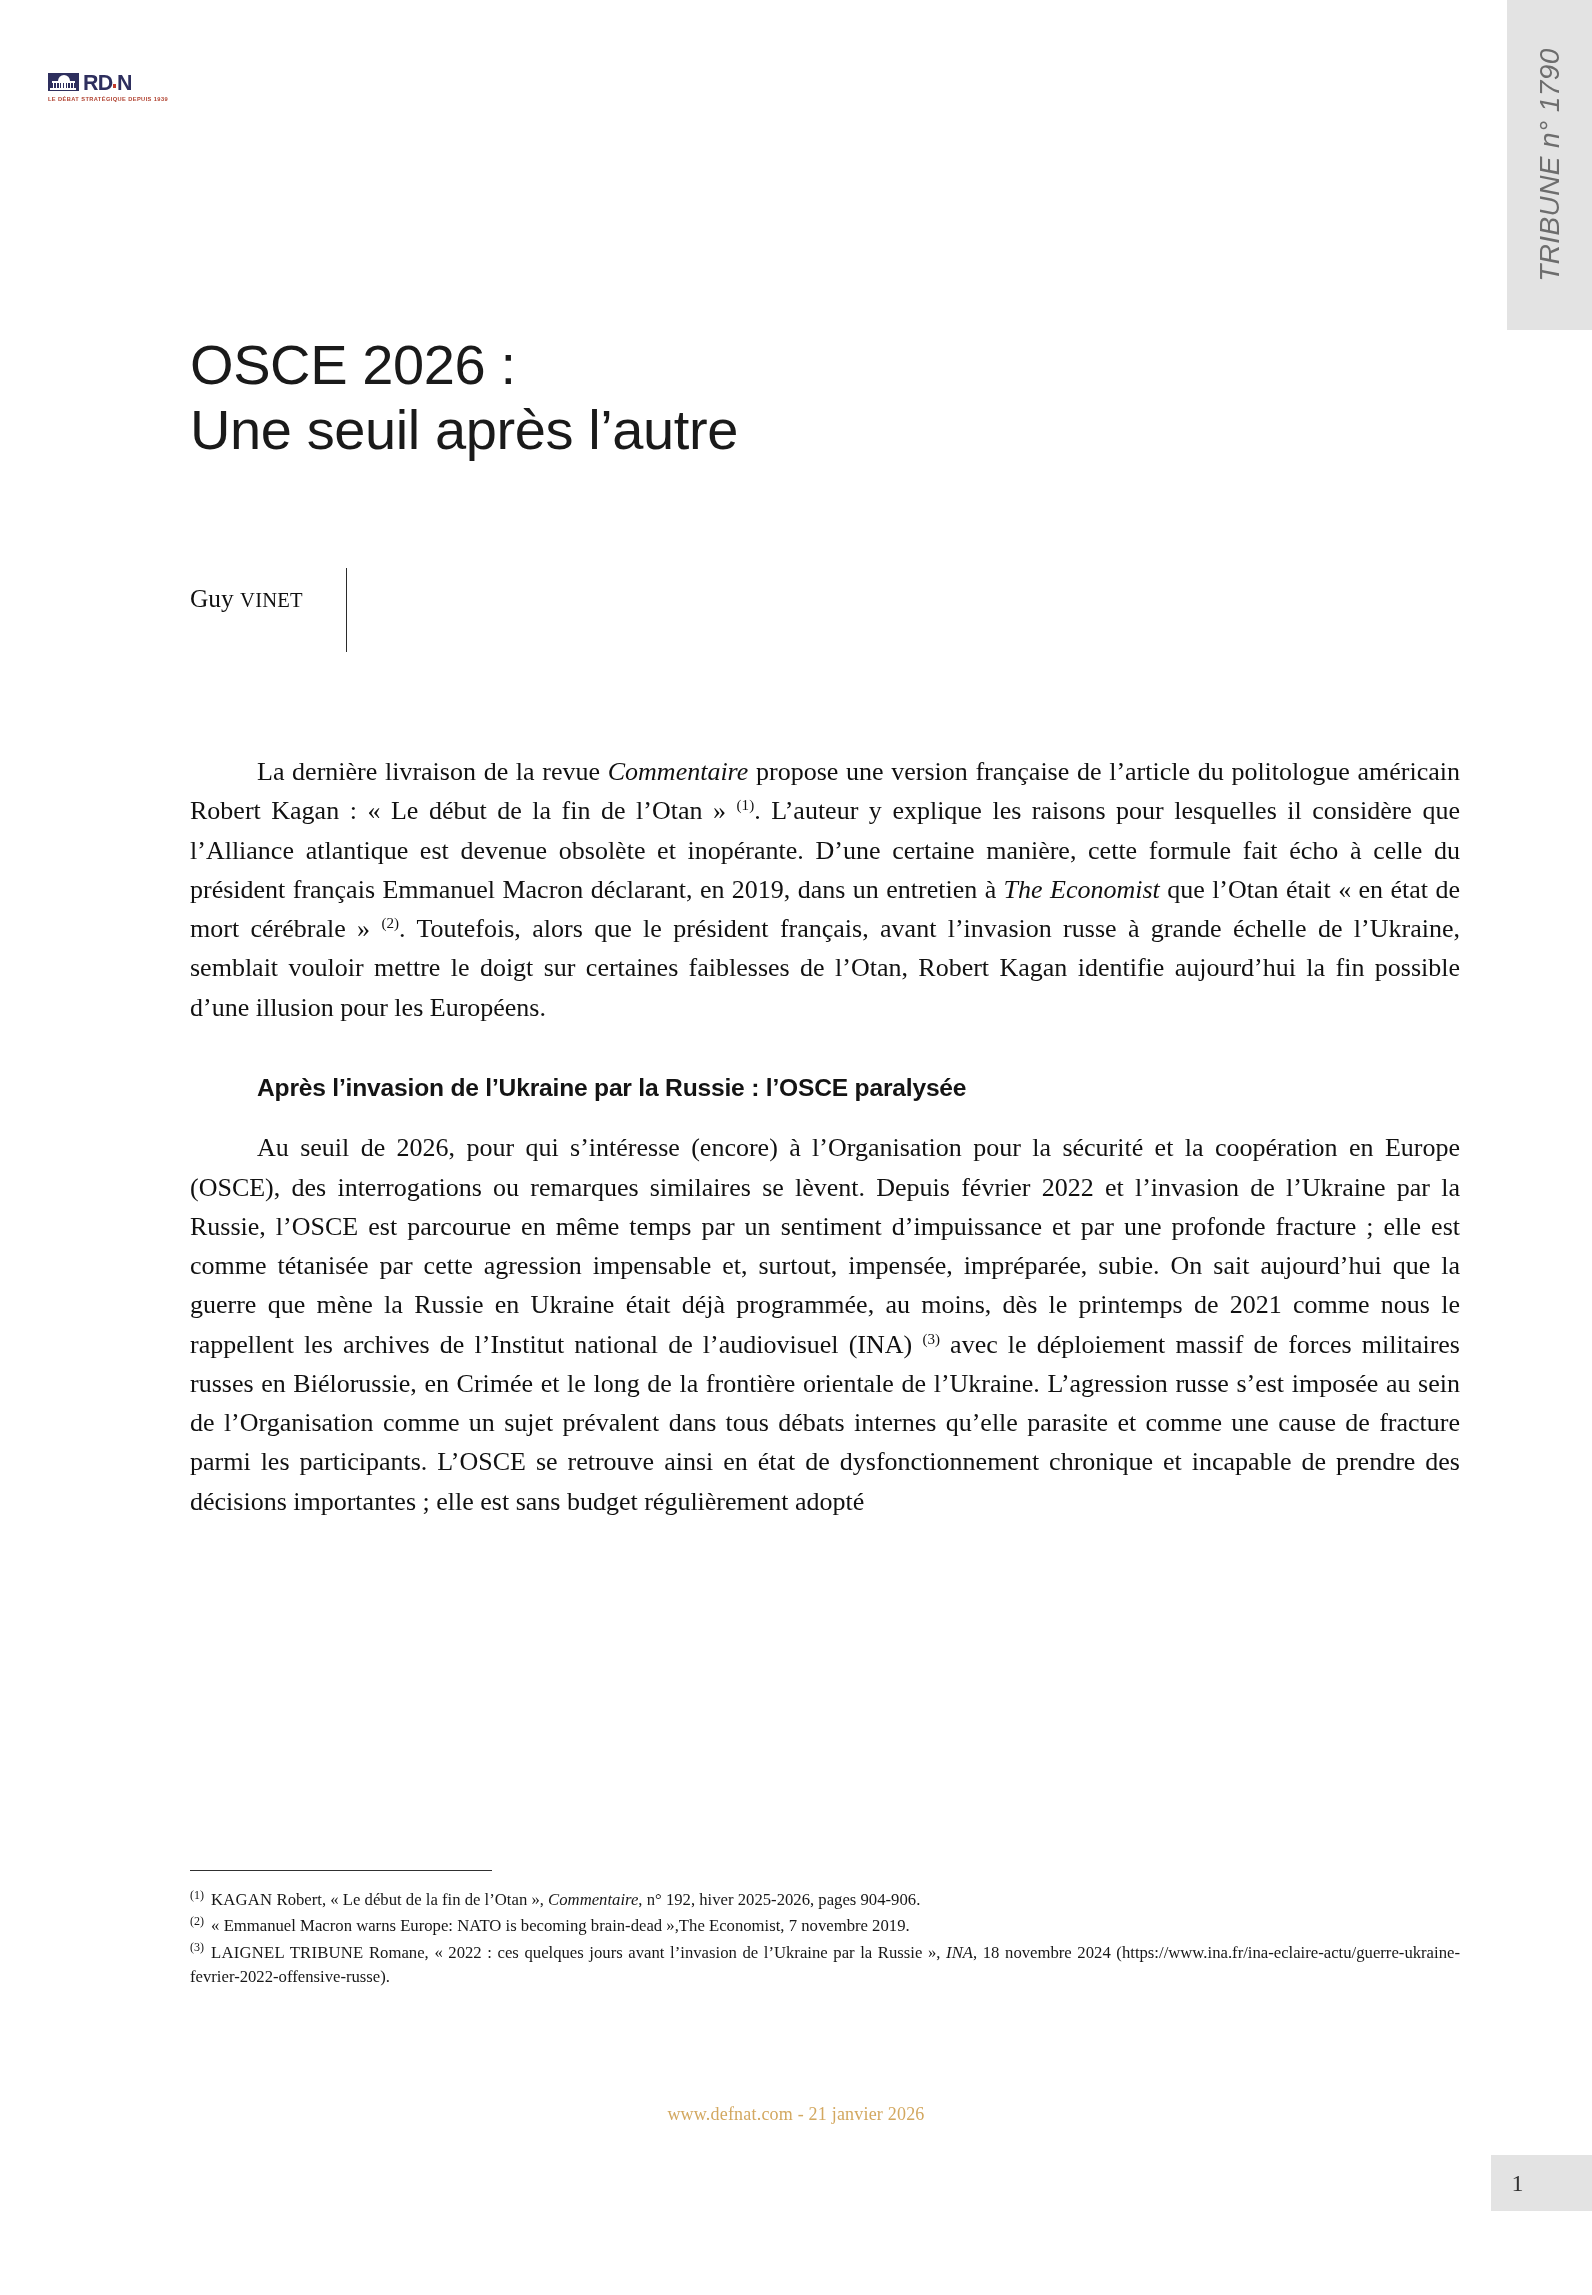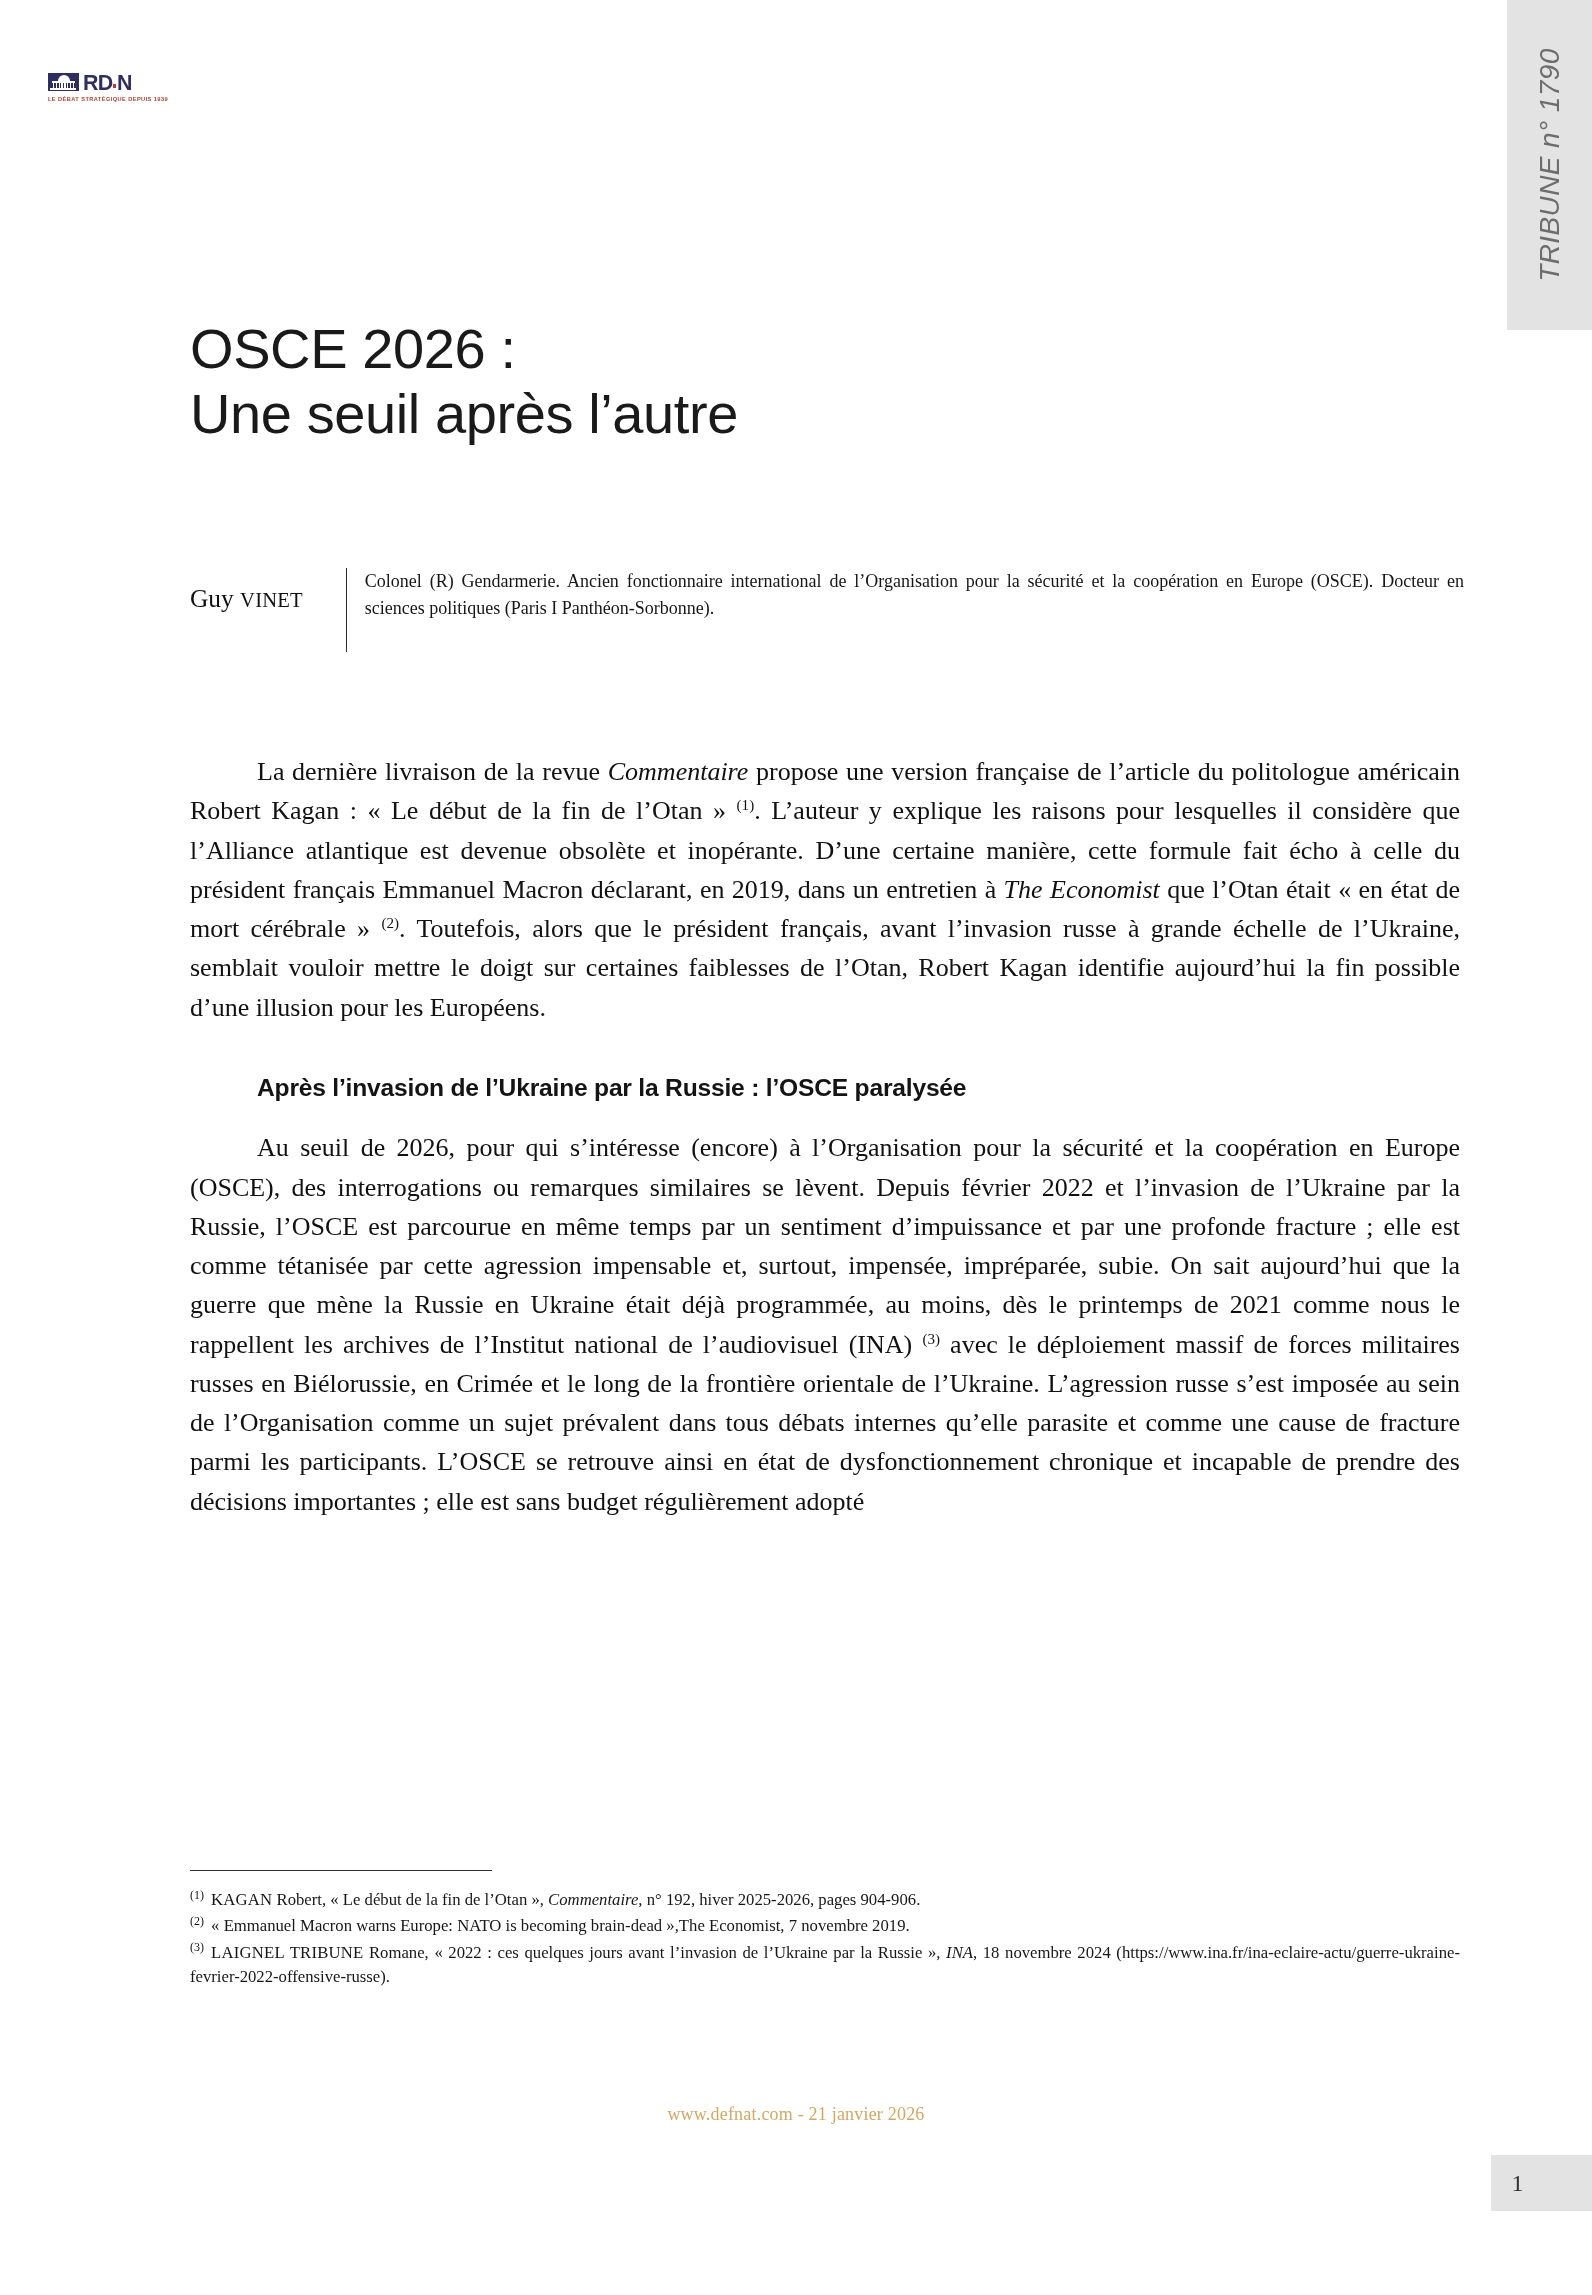--- a/index.html
+++ b/index.html
@@ -134,7 +134,7 @@
   .title {
     position: absolute;
     left: 190px;
-    top: 278px;
+    top: 294px;
     width: 1190px;
     font-family: "Liberation Sans", "DejaVu Sans", sans-serif;
     font-weight: 400;

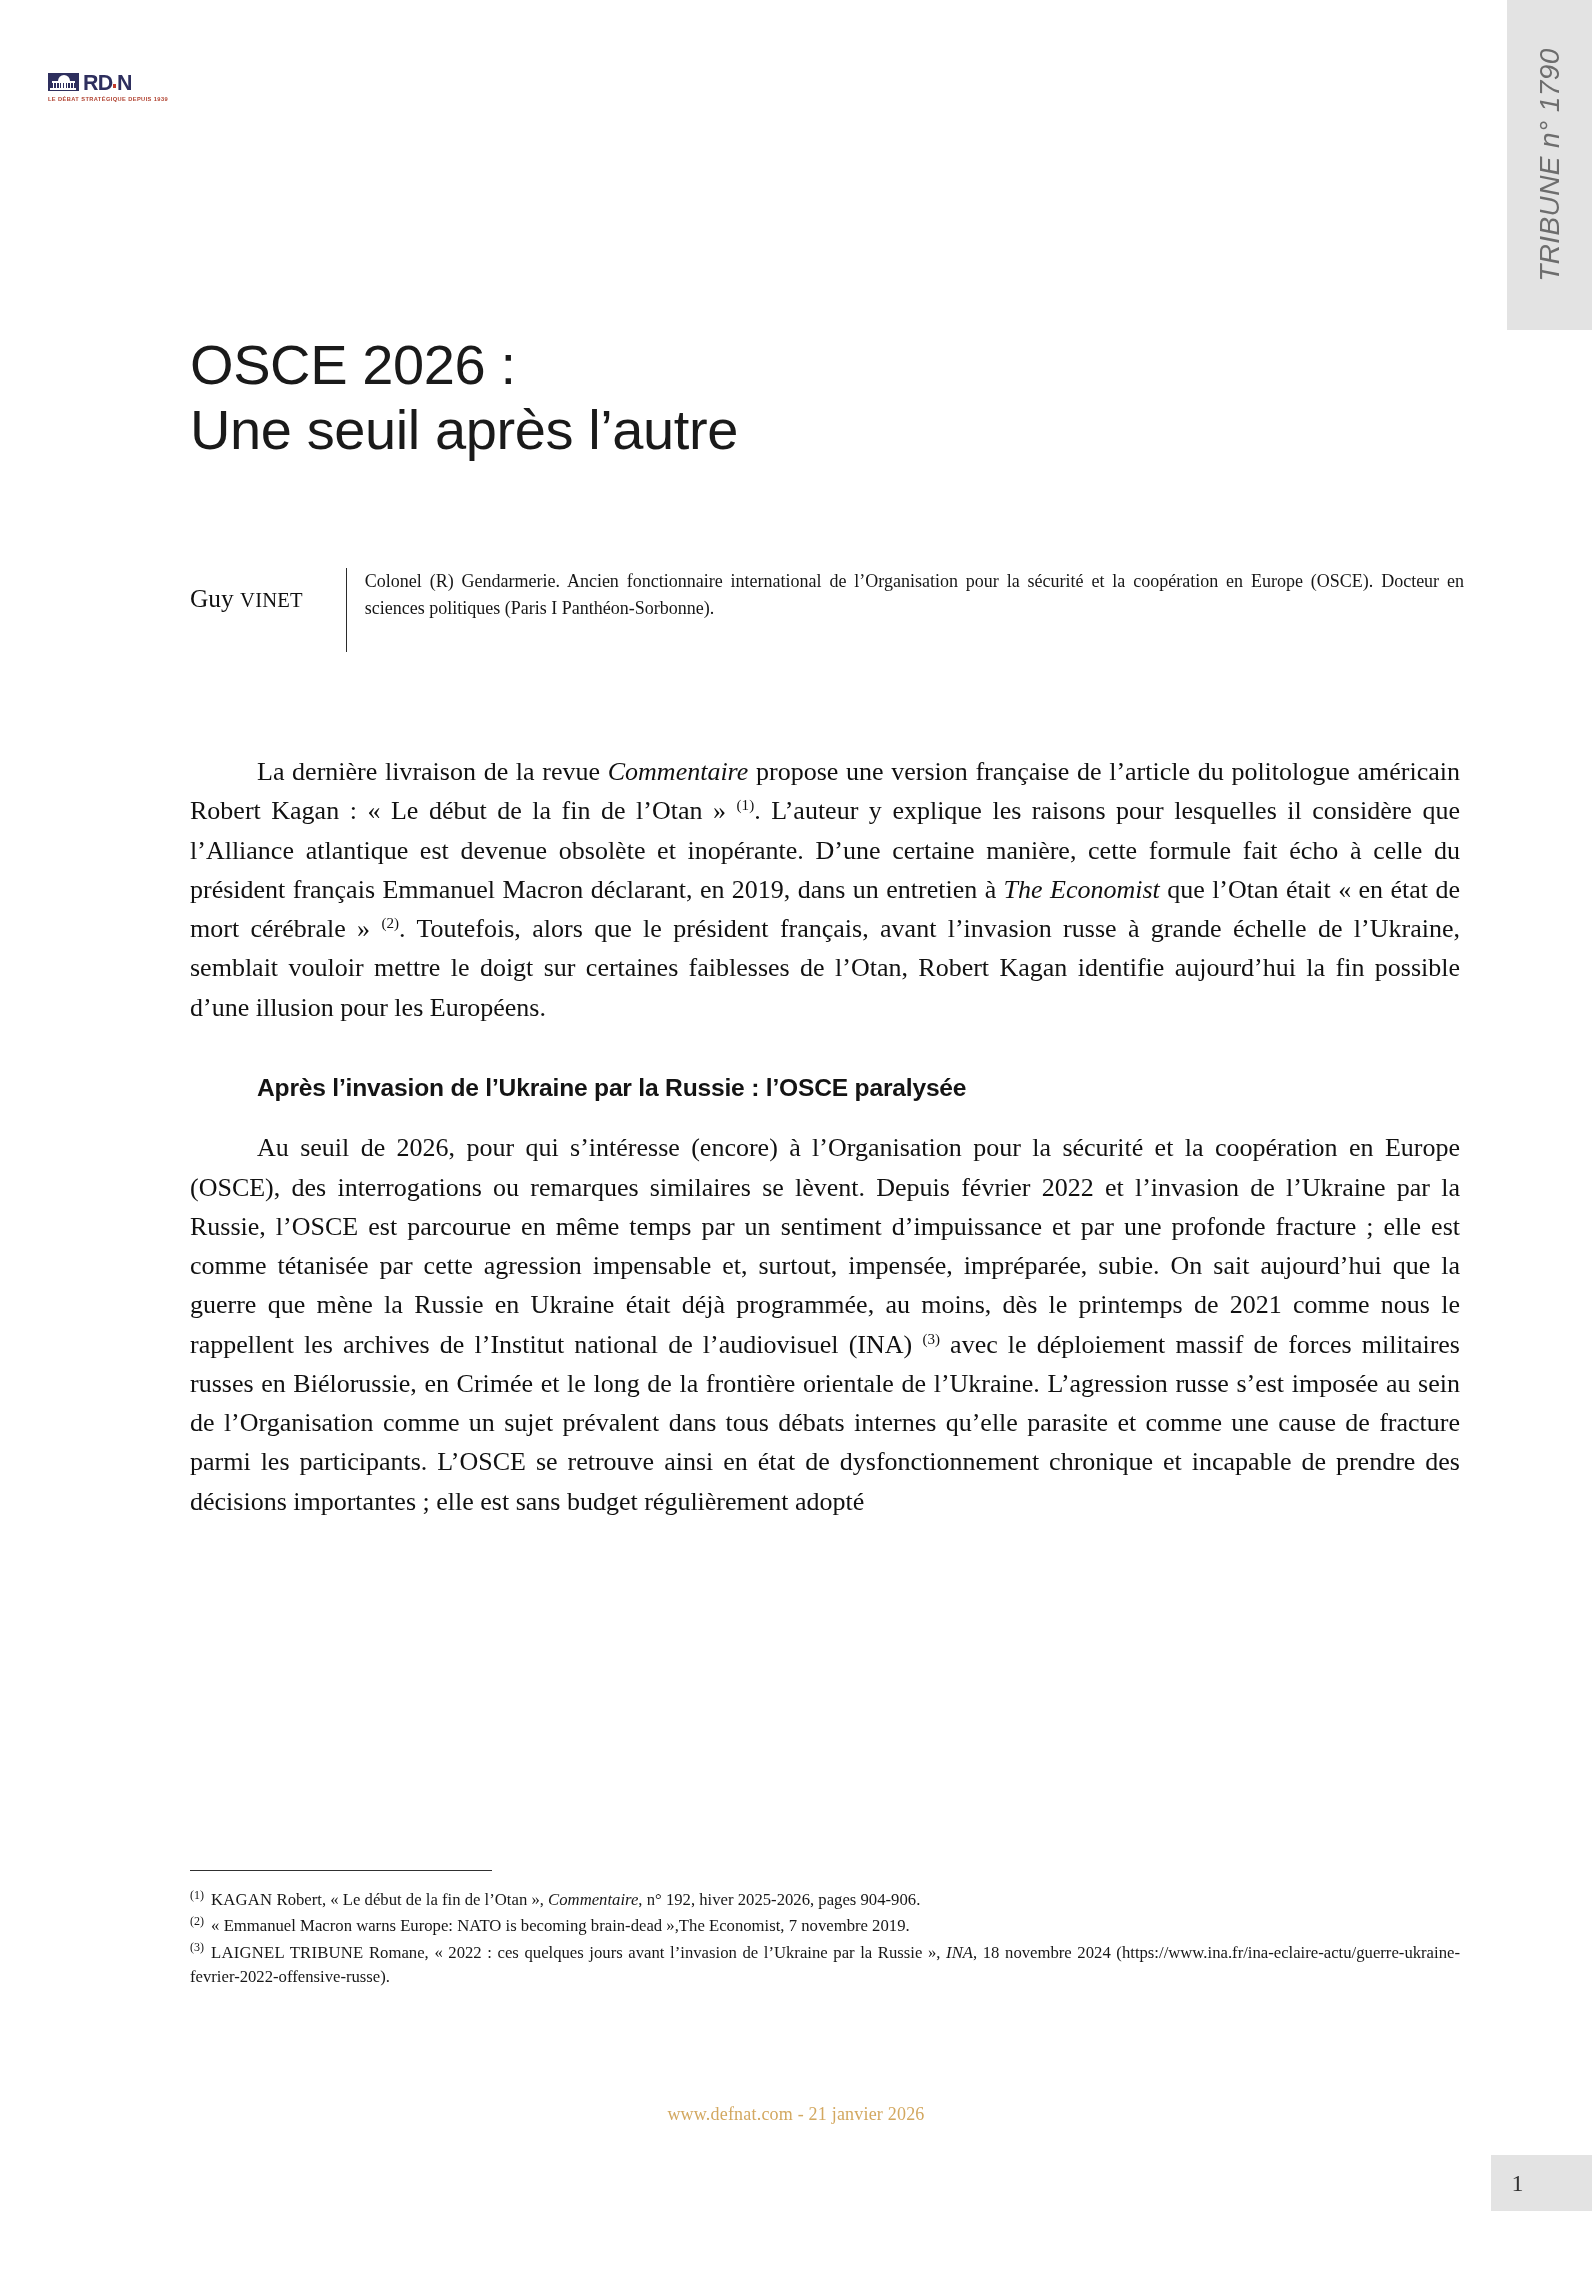--- a/index.html
+++ b/index.html
@@ -329,7 +329,6 @@
       <span class="sc">VINET</span>
     </div>
     <div class="author-rule"></div>
-    <div class="author-bio">Colonel (R) Gendarmerie. Ancien fonctionnaire international de l’Organisation pour la sécurité et la coopération en Europe (OSCE). Docteur en sciences politiques (Paris I Panthéon-Sorbonne).</div>
   </div>
 
   <div class="body-text">

